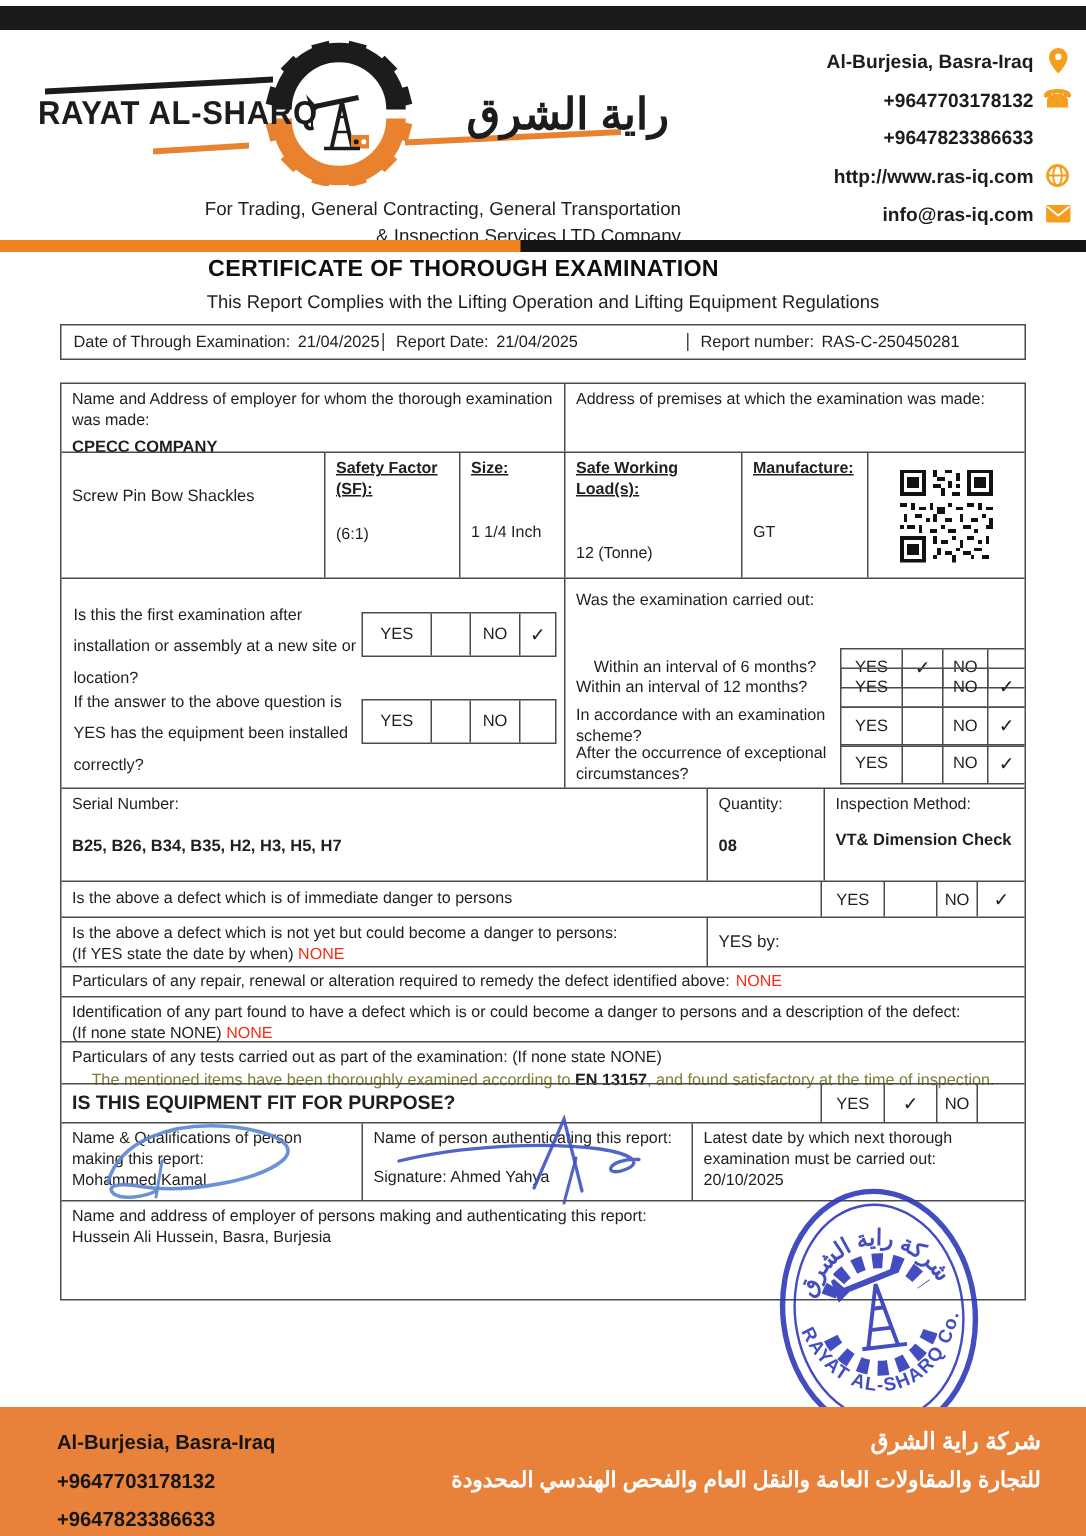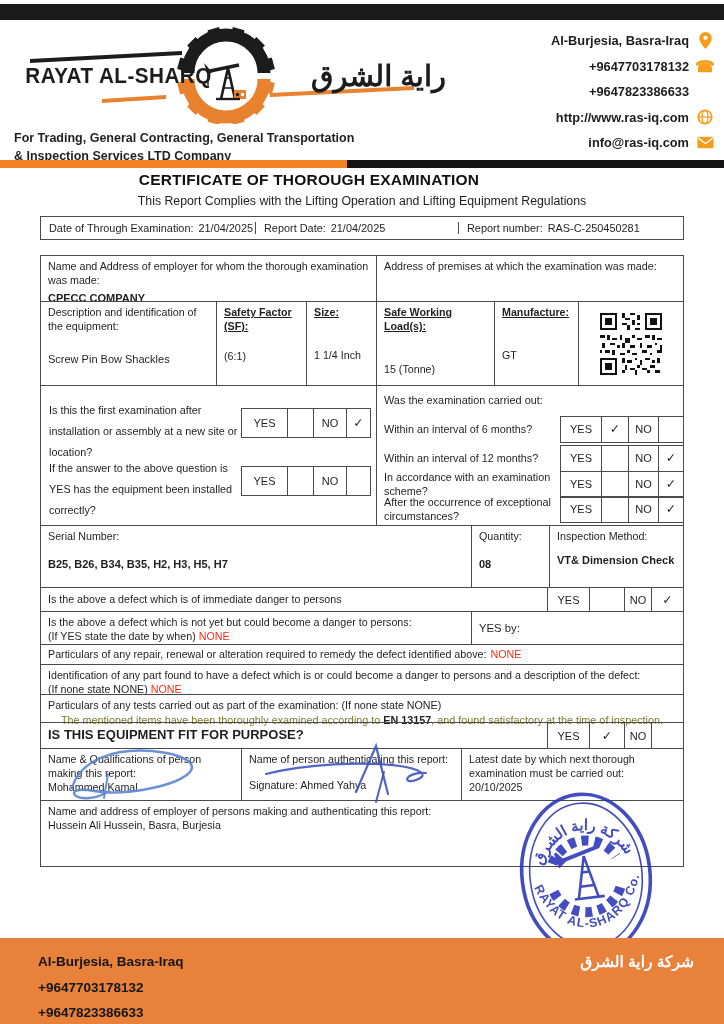--- a/index.html
+++ b/index.html
@@ -10,7 +10,7 @@
   
   .topbar { position:absolute; left:0; top:4px; width:724px; height:16px; background:#1b1b1b; }
   .logo-wrap { position:absolute; left:14px; top:24px; width:456px; }
-  .tagline { text-align:left; font-weight:bold; font-size:12.5px; line-height:1.45; color:#1f1f1f; margin-top:1px; width:440px; }
+  .tagline { text-align:right; font-weight:normal; font-size:12.5px; line-height:1.45; color:#1f1f1f; margin-top:1px; width:440px; }
   .contacts { position:absolute; right:10px; top:30px; width:280px; display:flex; flex-direction:column; gap:4.5px; }
   .c-row { display:flex; justify-content:flex-end; align-items:center; gap:7px; height:21px; font-weight:bold; font-size:12.8px; color:#1c1c1c; }
   .c-icon { width:18px; height:18px; display:flex; align-items:center; justify-content:center; color:#F49E1C; font-size:16px; flex:0 0 18px; }

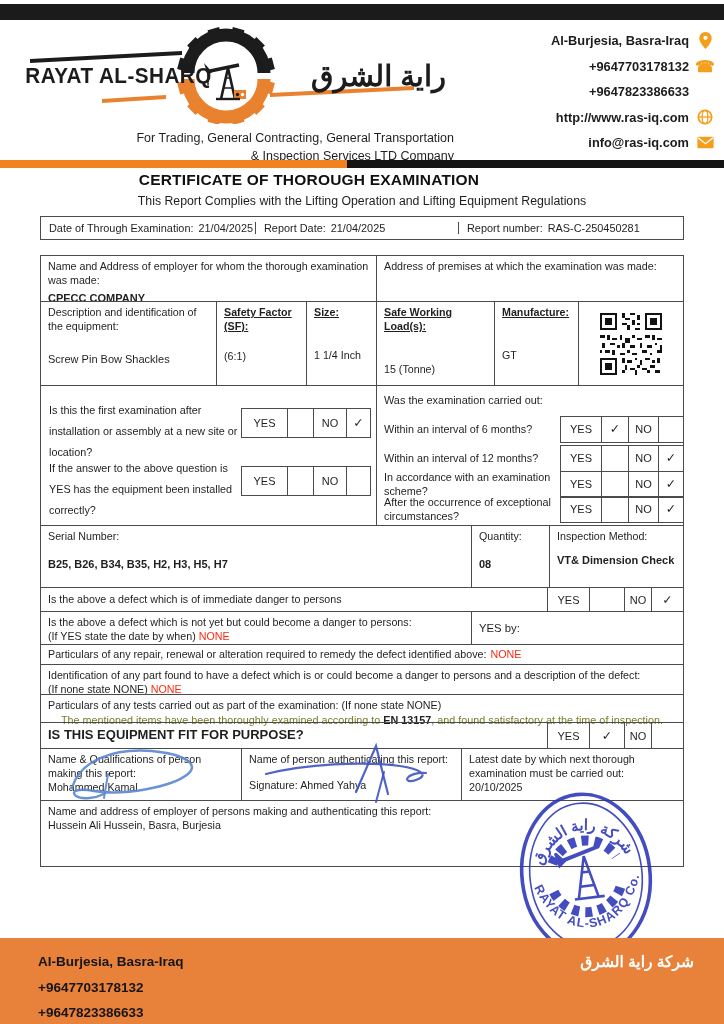--- a/index.html
+++ b/index.html
@@ -190,7 +190,6 @@
 
     <div class="r" style="height:84px;">
       <div class="cell" style="width:175px;">
-        <div>Description and identification of the equipment:</div>
         <div style="margin-top:18px; font-size:11px;">Screw Pin Bow Shackles</div>
       </div>
       <div class="cell" style="width:90px;">

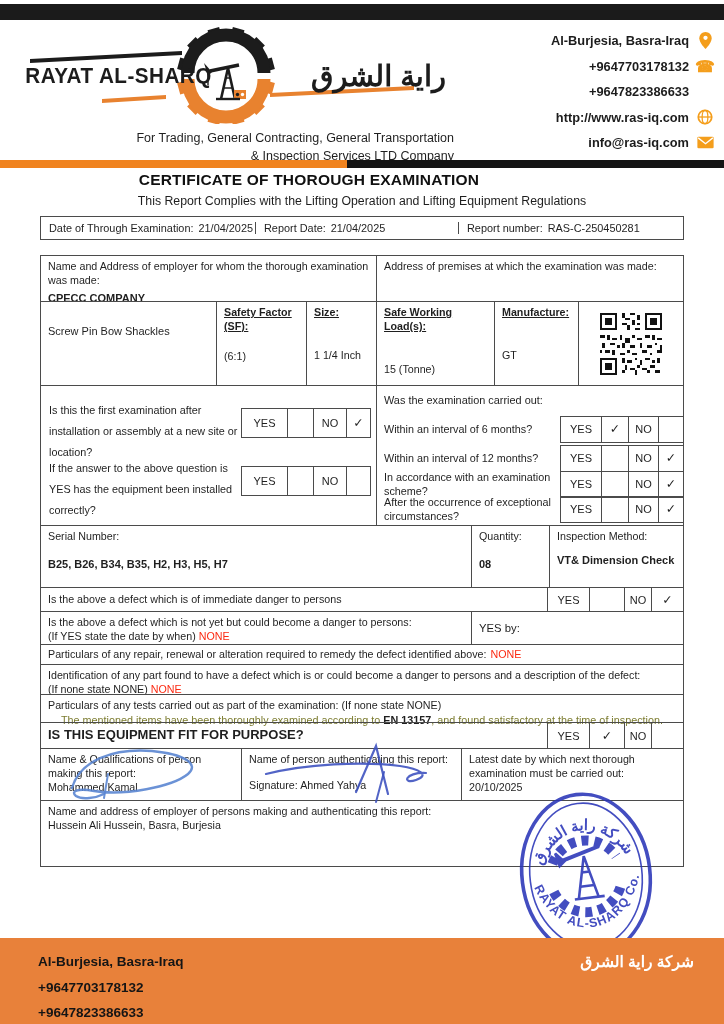--- a/index.html
+++ b/index.html
@@ -202,7 +202,7 @@
       </div>
       <div class="cell" style="width:118px;">
         <div class="ul-lbl">Safe Working Load(s):</div>
-        <div style="margin-top:29px;">15 (Tonne)</div>
+        <div style="margin-top:29px;">12 (Tonne)</div>
       </div>
       <div class="cell" style="width:84px;">
         <div class="ul-lbl">Manufacture:</div>

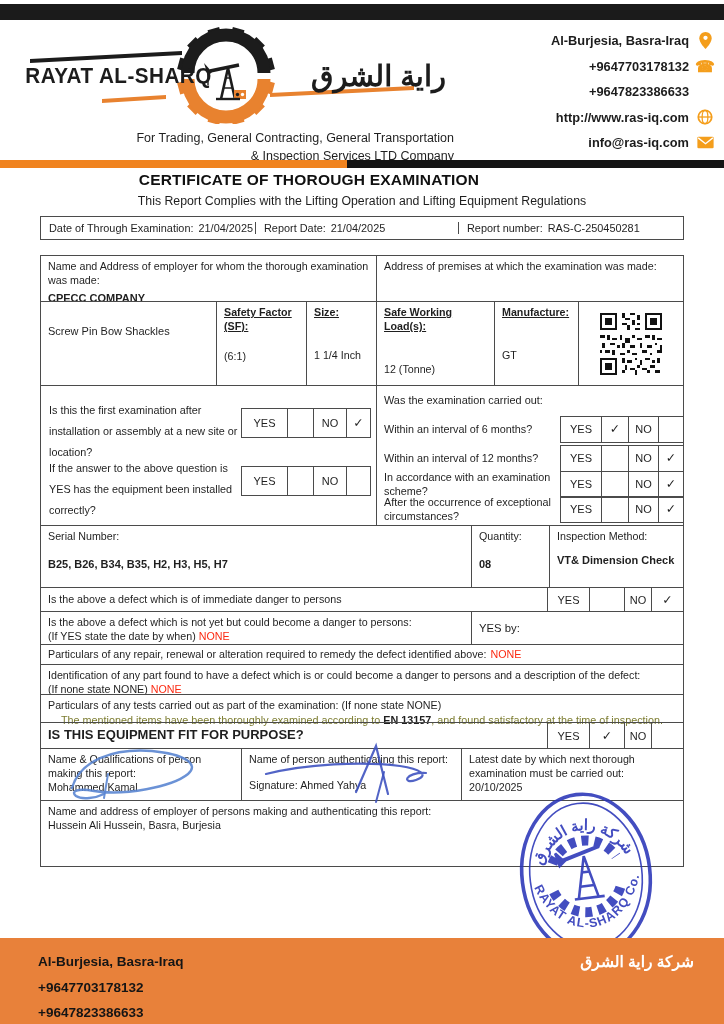--- a/index.html
+++ b/index.html
@@ -295,7 +295,7 @@
       </div>
       <div class="cell" style="flex:1; padding:0;">
         <div style="position:absolute; left:7px; top:7px; font-size:10.9px;">Was the examination carried out:</div>
-        <div class="rc-row" style="top:30px;">
+        <div class="rc-row" style="top:46px;text-align:center;">
           <div class="rtext">Within an interval of 6 months?</div>
           <div class="rc-strip">
             <div class="sc" style="width:40px;">YES</div>

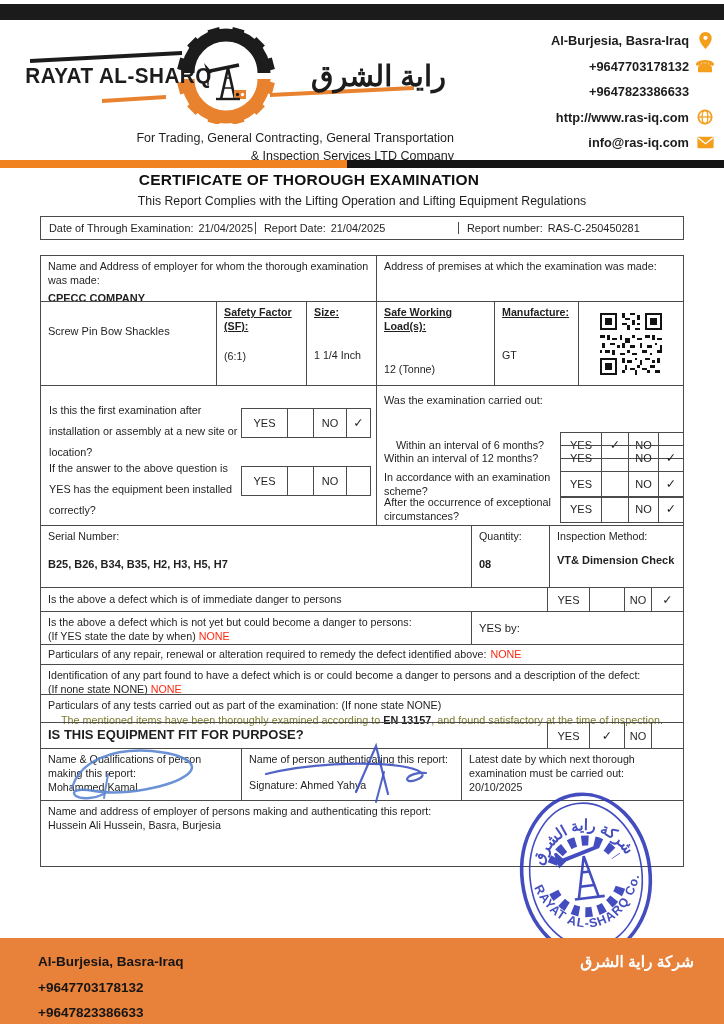--- a/index.html
+++ b/index.html
@@ -473,6 +473,7 @@
     </div>
     <div class="f-right">
       <div class="f-ar1">شركة راية الشرق</div>
+      <div class="f-ar2">للتجارة والمقاولات العامة والنقل العام والفحص الهندسي المحدودة</div>
     </div>
   </div>
 

